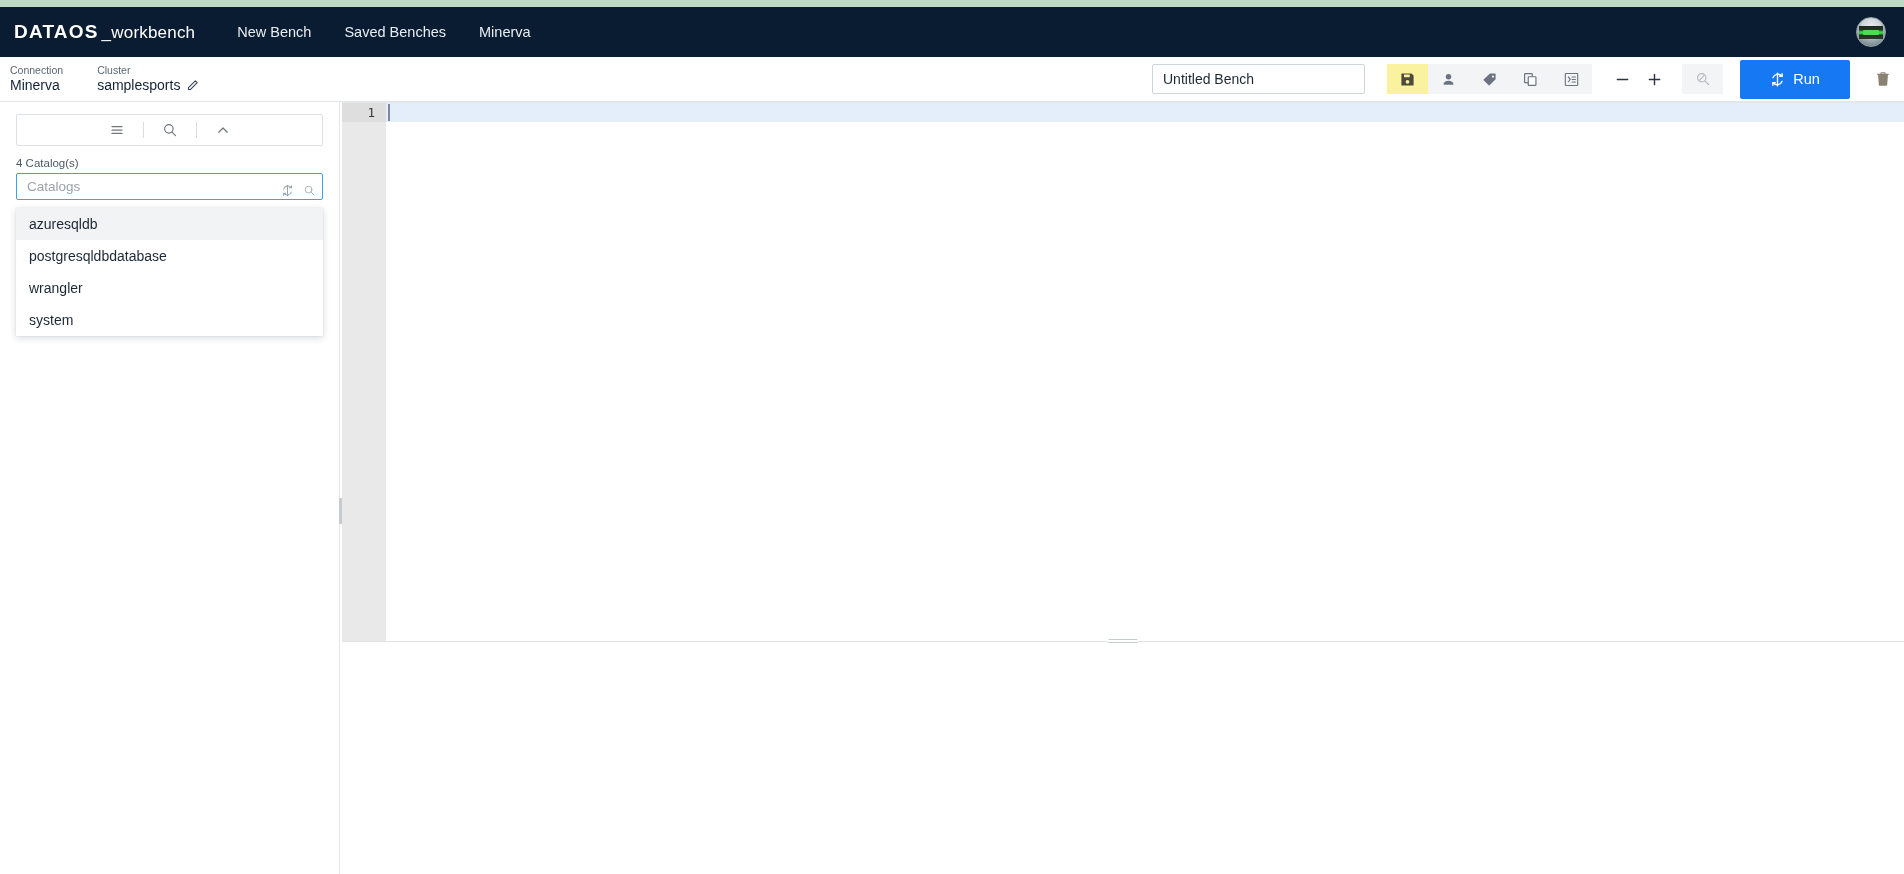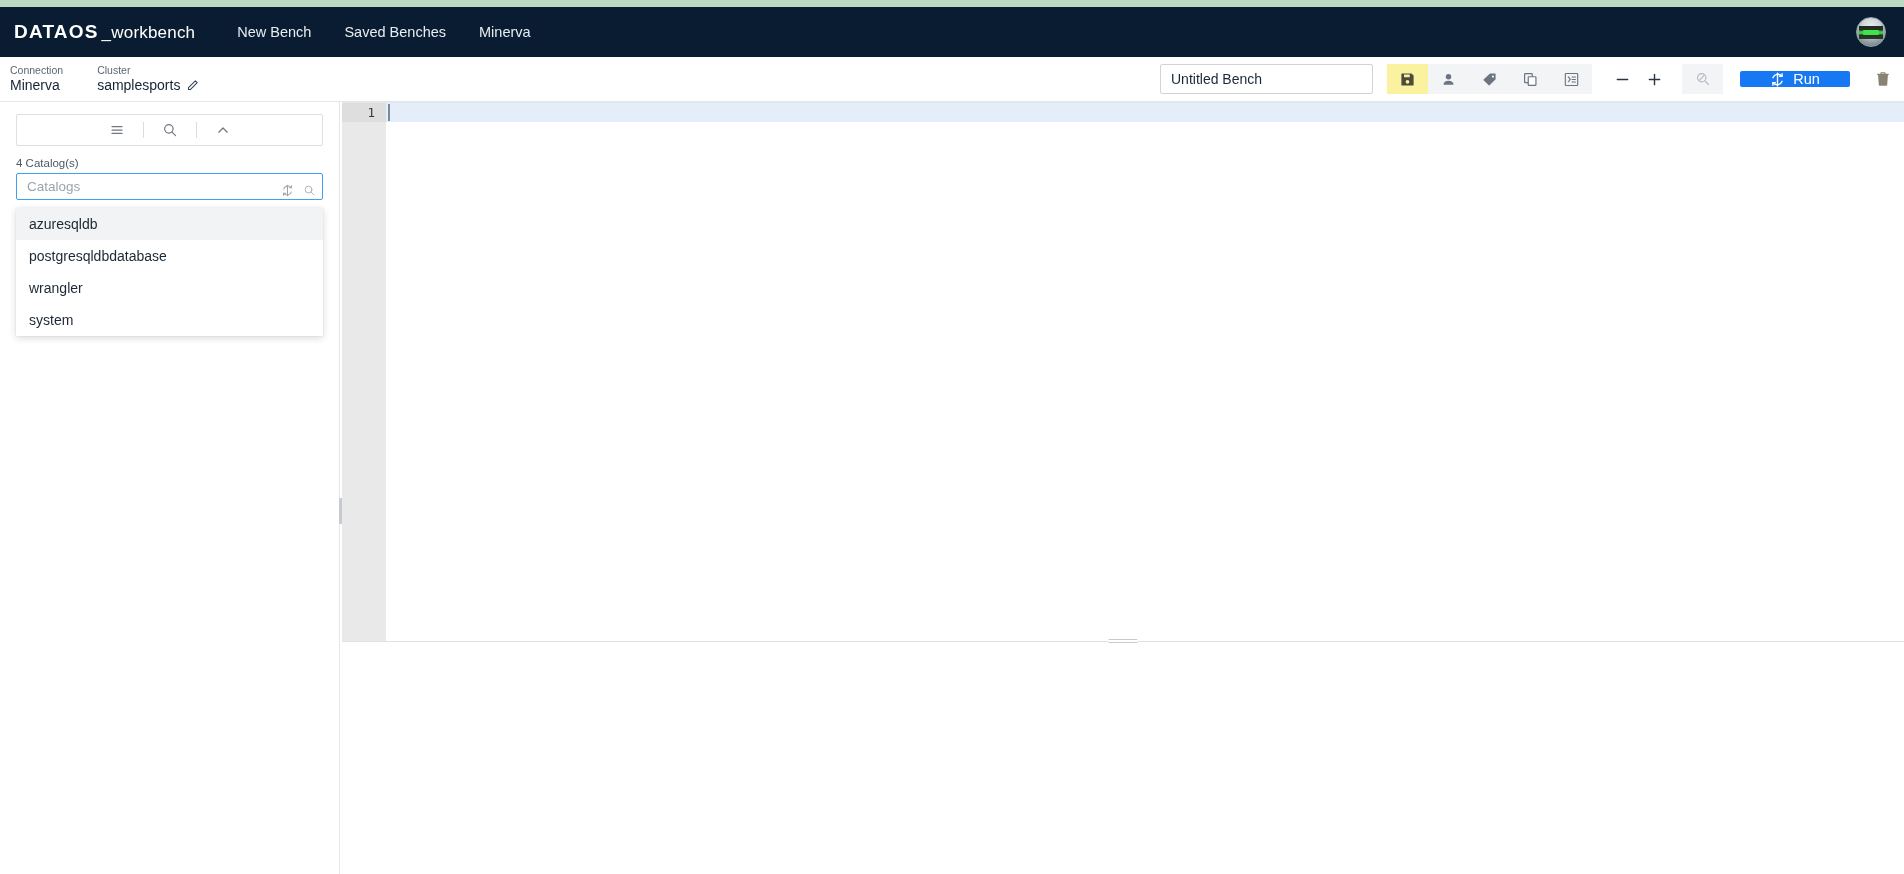--- a/index.html
+++ b/index.html
@@ -121,7 +121,7 @@
     font-family: "Liberation Sans", sans-serif;
     outline: none;
     background: #fff;
-    margin-right: 14px;
+    margin-right: 22px;
   }
   .icon-grp { display: flex; align-items: center; background: #f3f4f6; }
   .icon-btn {

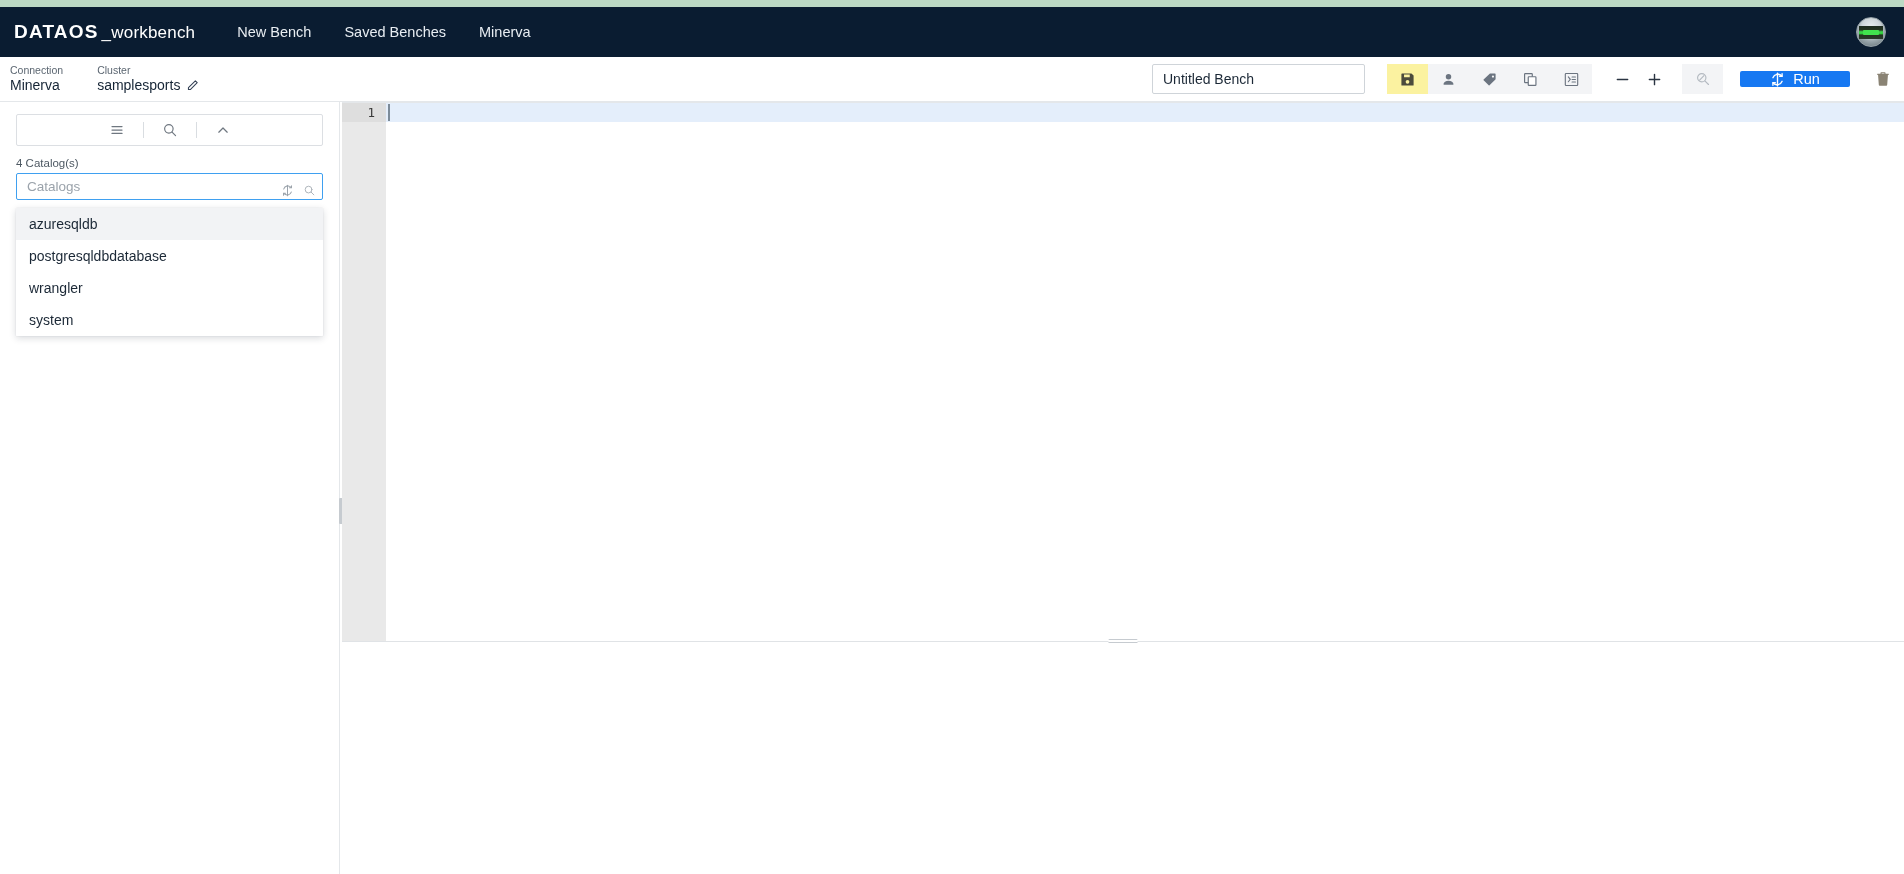--- a/index.html
+++ b/index.html
@@ -145,7 +145,7 @@
   }
   .run-btn {
     margin-left: 17px;
-    width: 110px; height: 16px;
+    width: 110px; height: 39px;
     background: #1678f2;
     color: #fff;
     border: none;

